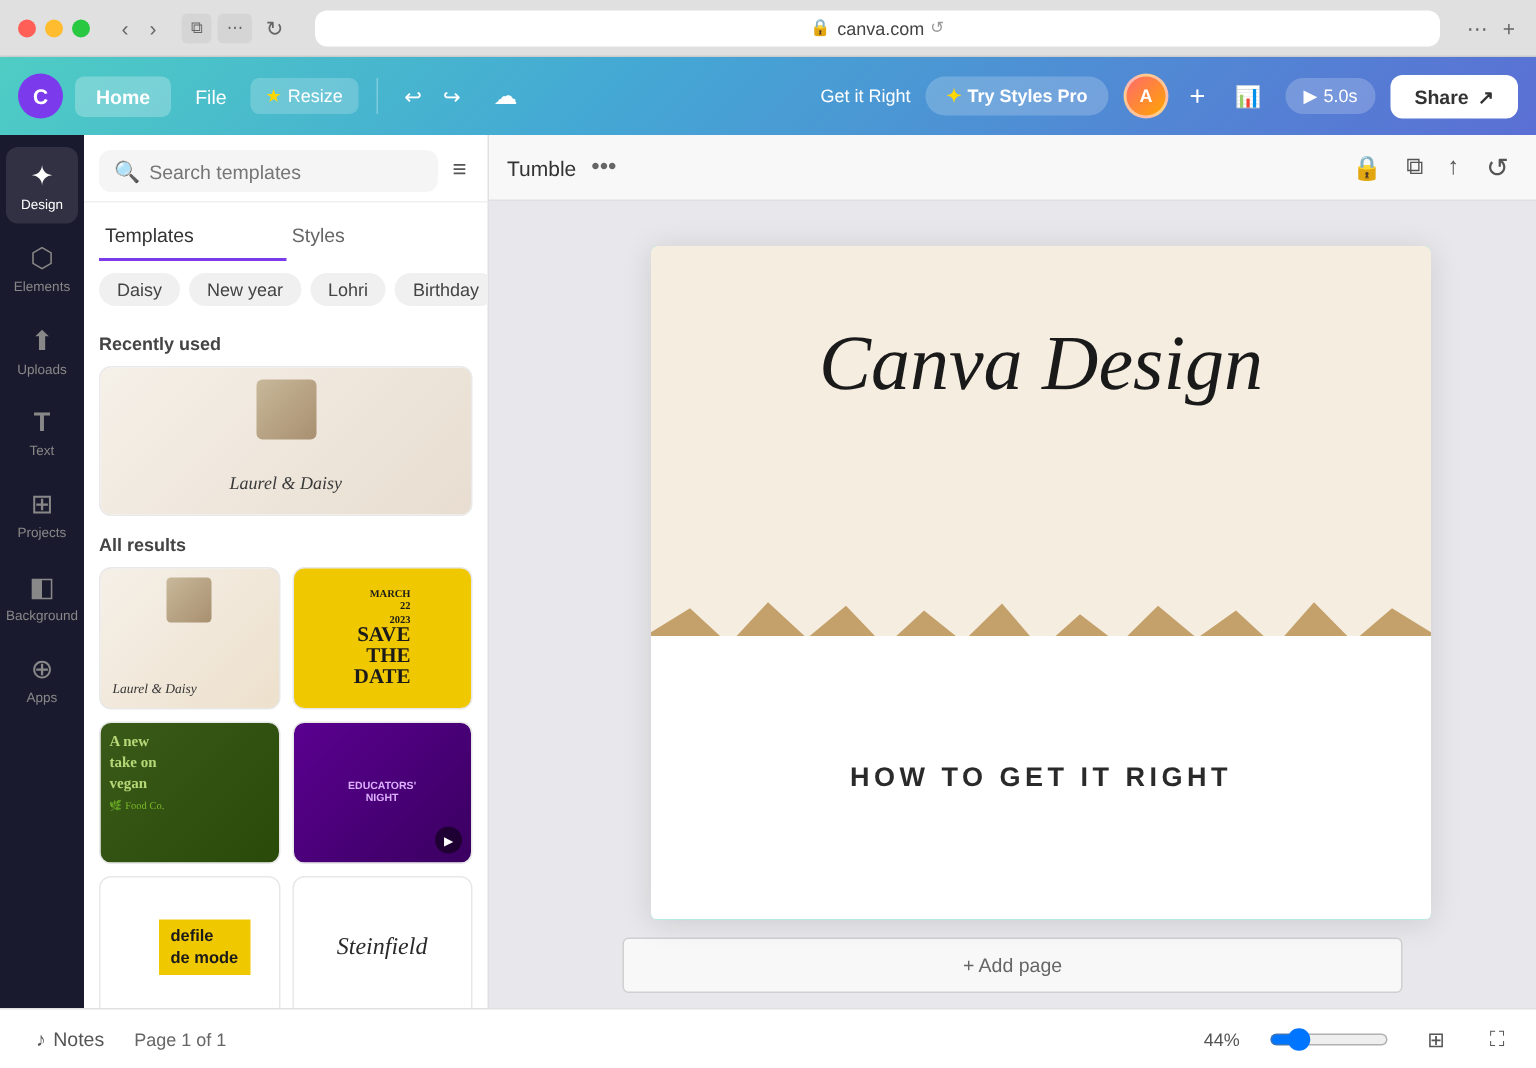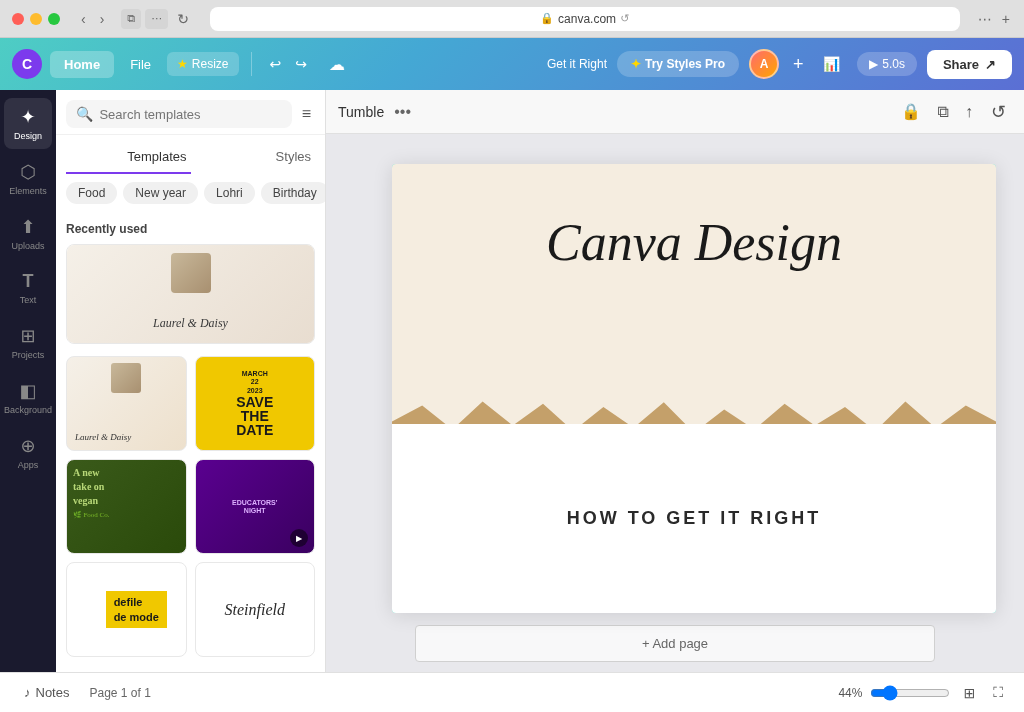--- a/index.html
+++ b/index.html
@@ -204,7 +204,7 @@
     }
     .panel-tab {
       flex: 1;
-      text-align: right;
+      text-align: left;
       padding: 8px 4px;
       font-size: 13px;
       font-weight: 500;

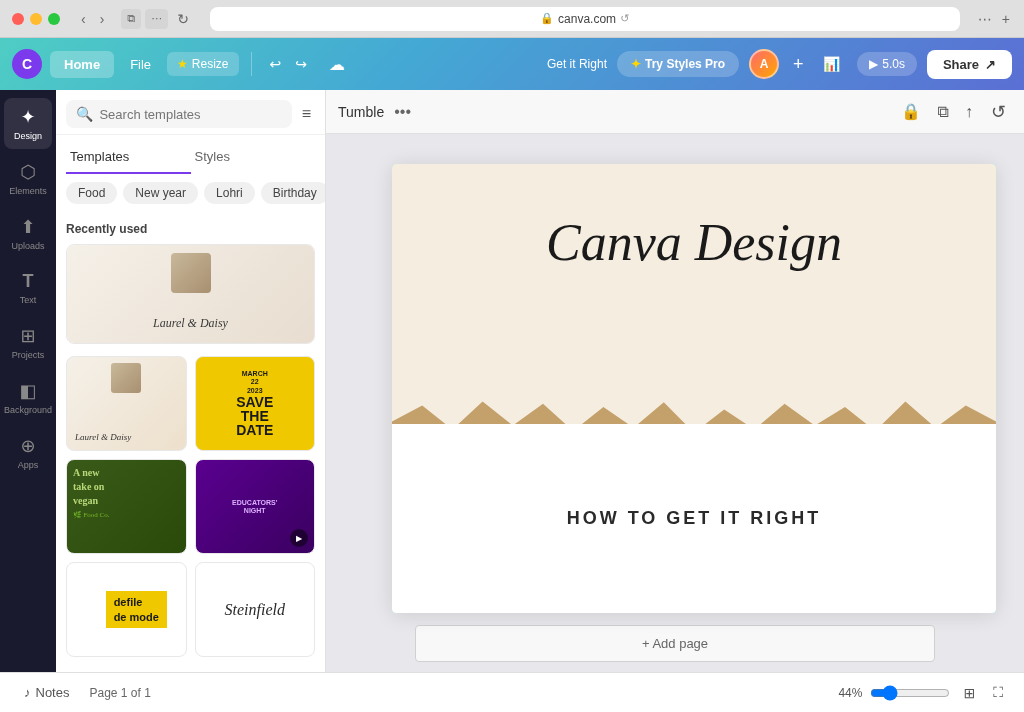--- a/index.html
+++ b/index.html
@@ -528,7 +528,7 @@
       </div>
 
       <div class="filter-chips">
-        <button class="chip">Food</button>
+        <button class="chip">Daisy</button>
         <button class="chip">New year</button>
         <button class="chip">Lohri</button>
         <button class="chip">Birthday</button>

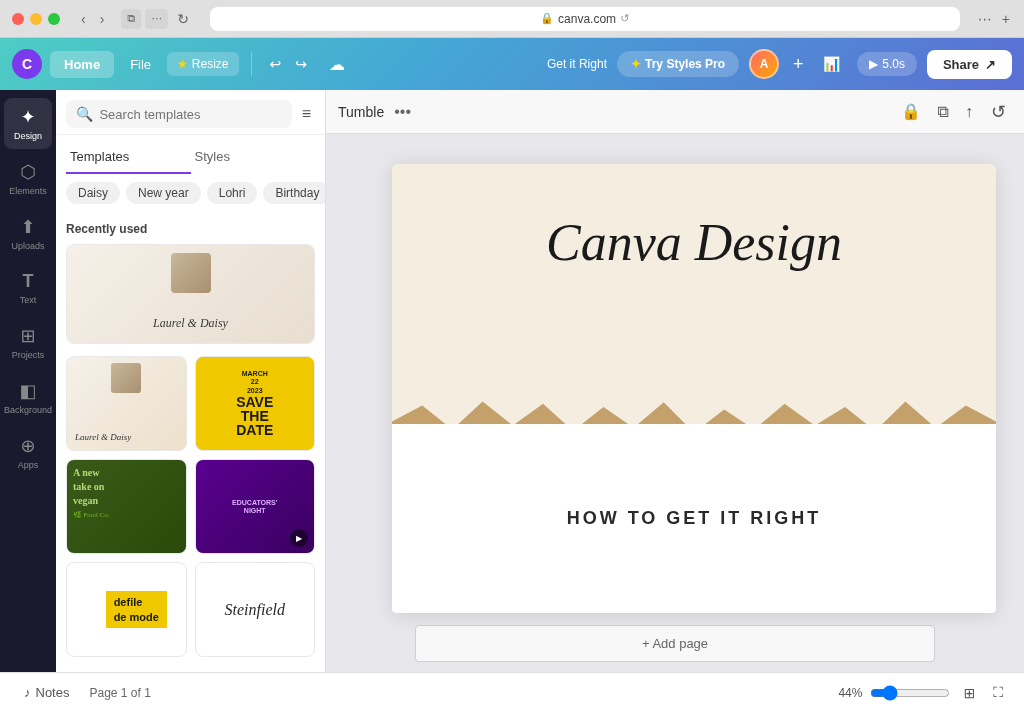--- a/index.html
+++ b/index.html
@@ -325,7 +325,7 @@
     .canvas-scroll::-webkit-scrollbar-thumb { background: #ccc; border-radius: 3px; }
 
     .design-canvas {
-      width: 604px;
+      width: 520px;
       height: 520px;
       background: #5eead4;
       border-radius: 4px;

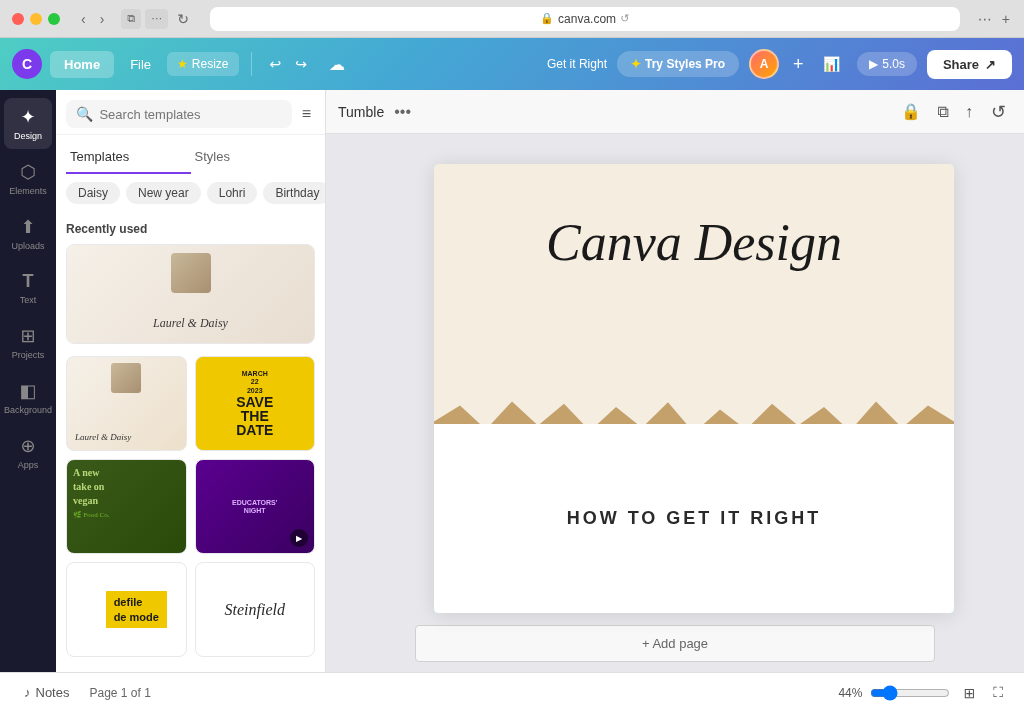--- a/index.html
+++ b/index.html
@@ -550,6 +550,7 @@
         </div>
 
         <div class="all-results">
+          <div class="section-title">All results</div>
           <div class="grid-2">
 
             <div class="thumb-card thumb-beige" style="position:relative;">

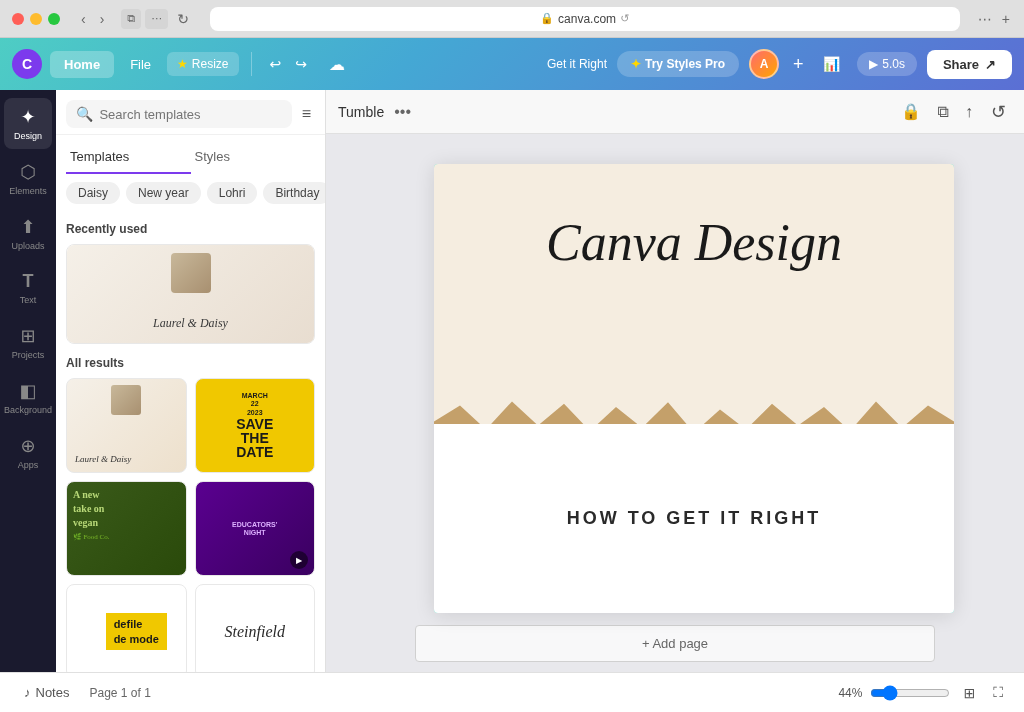--- a/index.html
+++ b/index.html
@@ -559,7 +559,7 @@
             </div>
 
             <div class="thumb-card thumb-yellow-black">
-              <div style="text-align:center;padding:6px;">
+              <div style="text-align:right;padding:6px;font-family:Liberation Serif, serif;">
                 <div style="font-size:7px;color:#1a1a1a;font-weight:700;line-height:1.2;">MARCH<br>22<br>2023</div>
                 <div style="font-size:14px;color:#1a1a1a;font-weight:900;line-height:1.0;">SAVE<br>THE<br>DATE</div>
               </div>

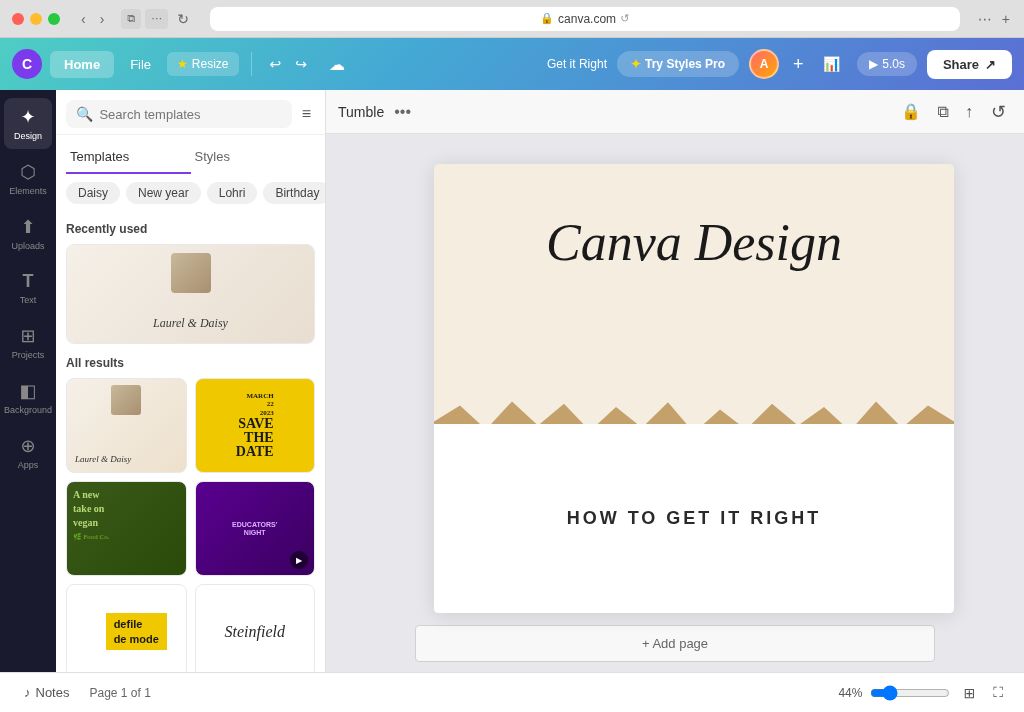--- a/index.html
+++ b/index.html
@@ -404,7 +404,7 @@
     }
     .notes-btn { background: none; border: none; cursor: pointer; color: #555; font-size: 13px; display: flex; align-items: center; gap: 5px; padding: 4px 8px; border-radius: 6px; }
     .page-info { font-size: 12px; color: #666; margin-left: 4px; }
-    .bottom-right { margin-left: auto; display: flex; align-items: center; gap: 8px; }
+    .bottom-right { margin-left: auto; display: flex; align-items: center; gap: 20px; }
     .zoom-info { font-size: 12px; color: #555; }
     .zoom-slider-wrap { display: flex; align-items: center; gap: 6px; }
     .zoom-slider { width: 80px; }

